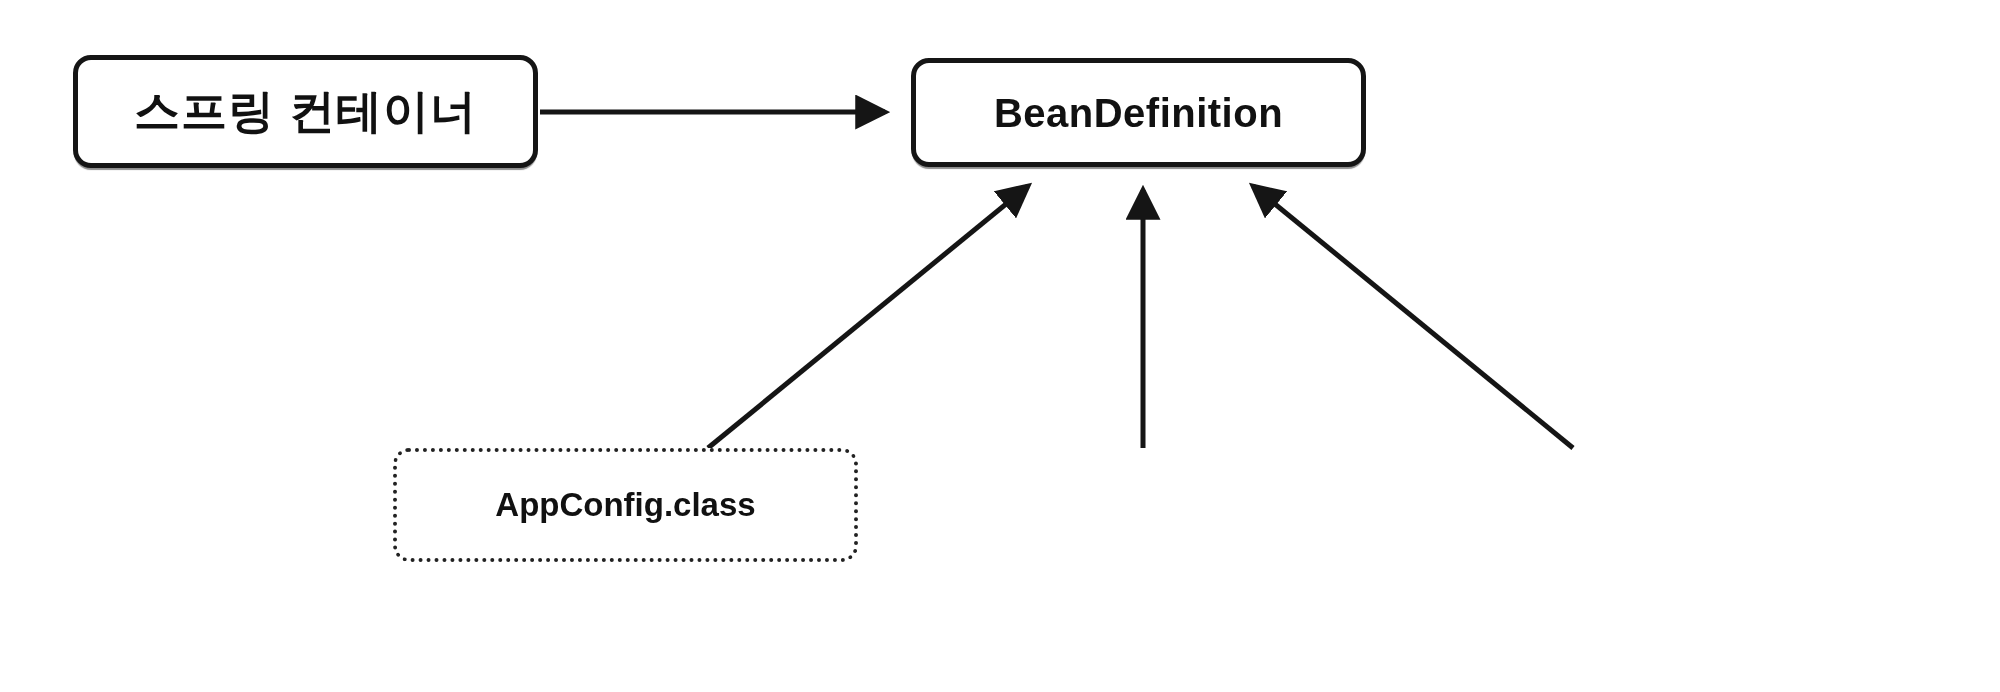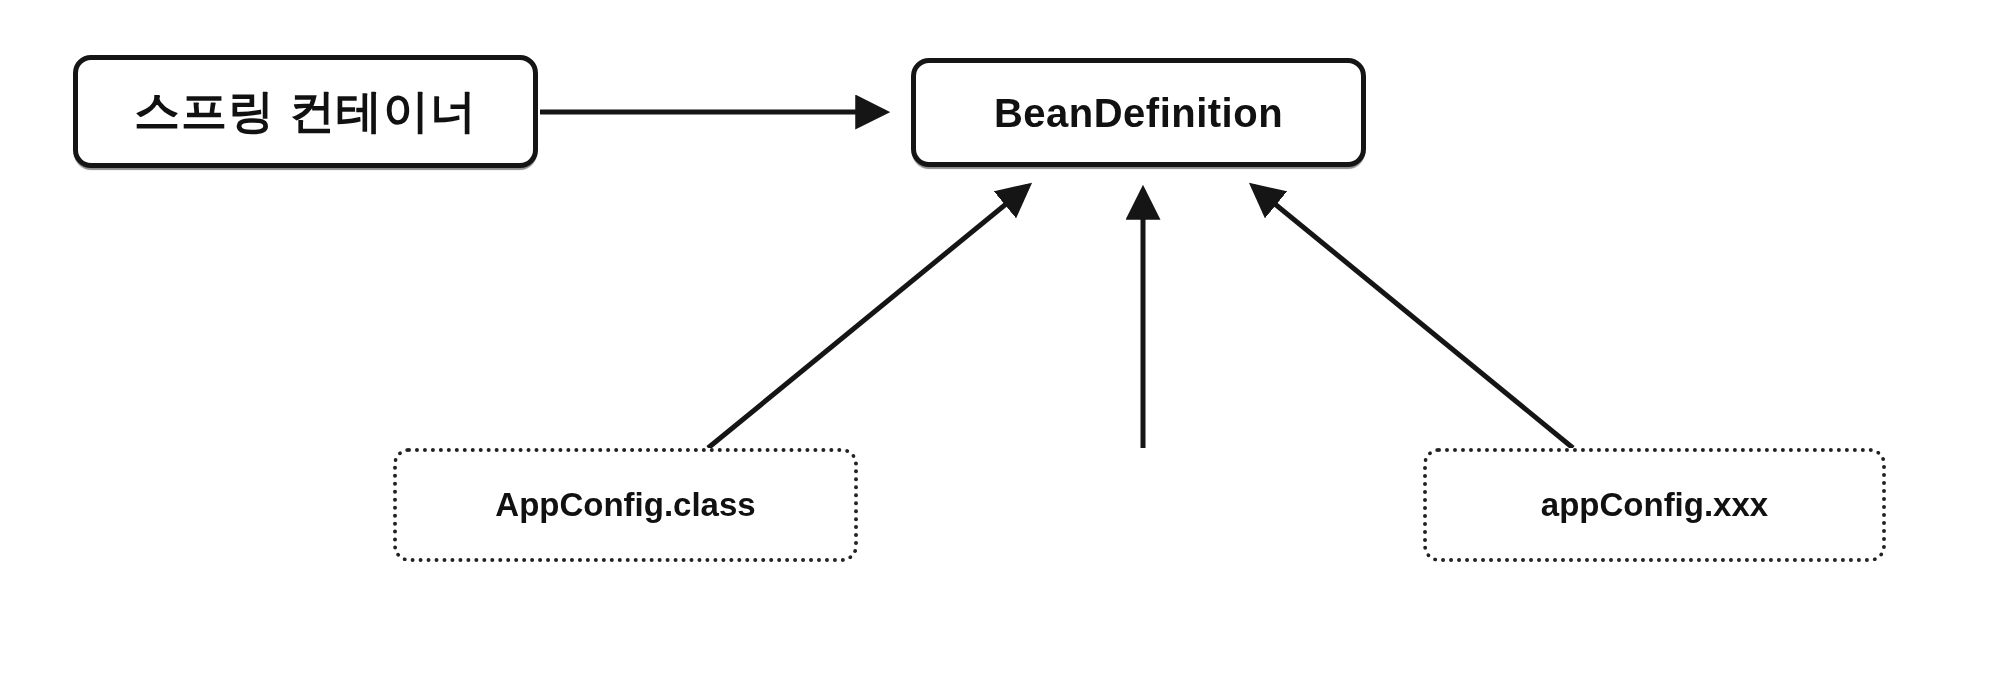--- a/index.html
+++ b/index.html
@@ -98,9 +98,6 @@
   </div>
 
 
-  <div class="node dotted" id="node-appconfig-xxx">
-    <span class="label label-bottom">appConfig.xxx</span>
-  </div>
 
 </div>
 

